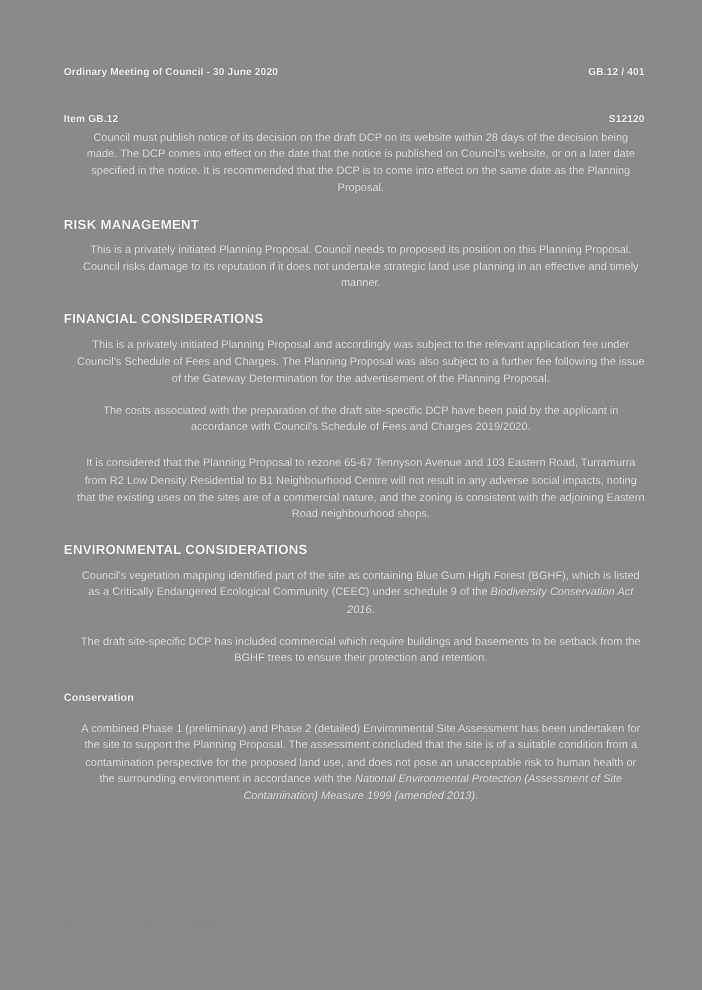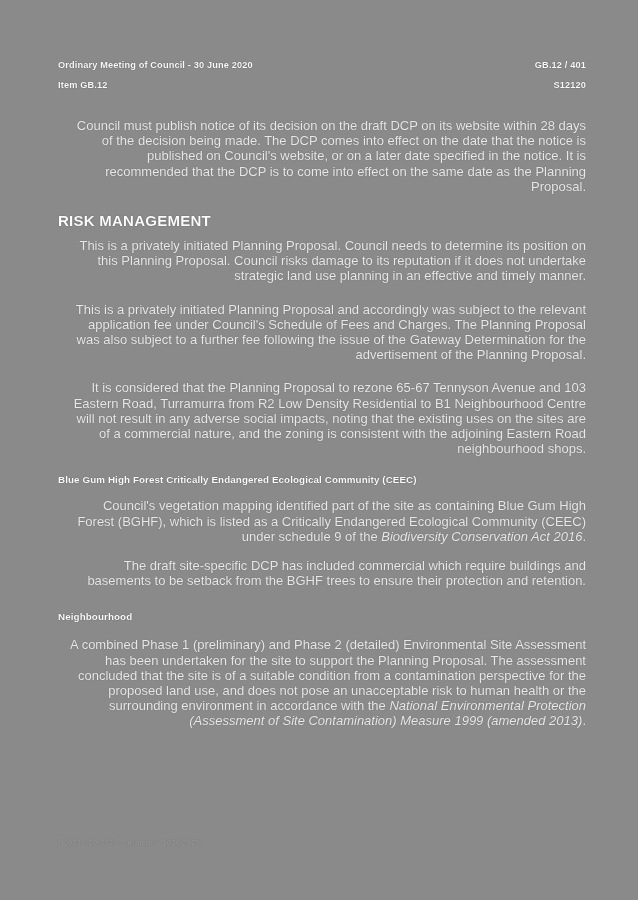--- a/index.html
+++ b/index.html
@@ -39,7 +39,7 @@
     text-shadow: 0 0 1px rgba(0,0,0,0.55);
   }
   .header-row.second {
-    margin-top: 10px;
+    margin-top: 33px;
   }
   .content {
     position: absolute;

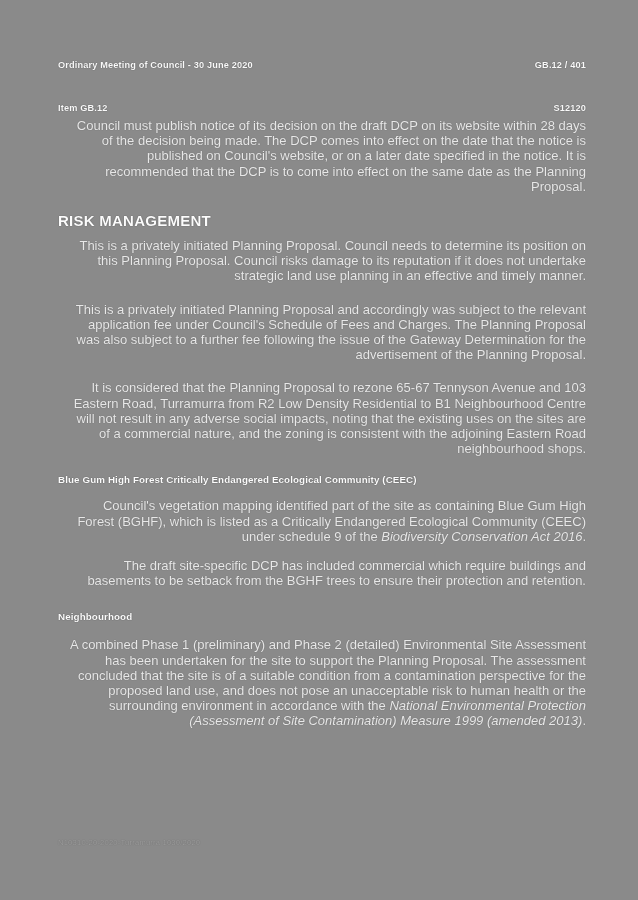--- a/index.html
+++ b/index.html
@@ -49,10 +49,10 @@
   }
   p.body-text {
     margin: 0 0 14px 12px;
-    font-size: 13px;
+    font-size: 10px;
     line-height: 15.2px;
     color: #e8e8e8;
-    text-align: right;
+    text-align: center;
     text-shadow: 0 0 1px rgba(0,0,0,0.35);
   }
   h2.section-heading {

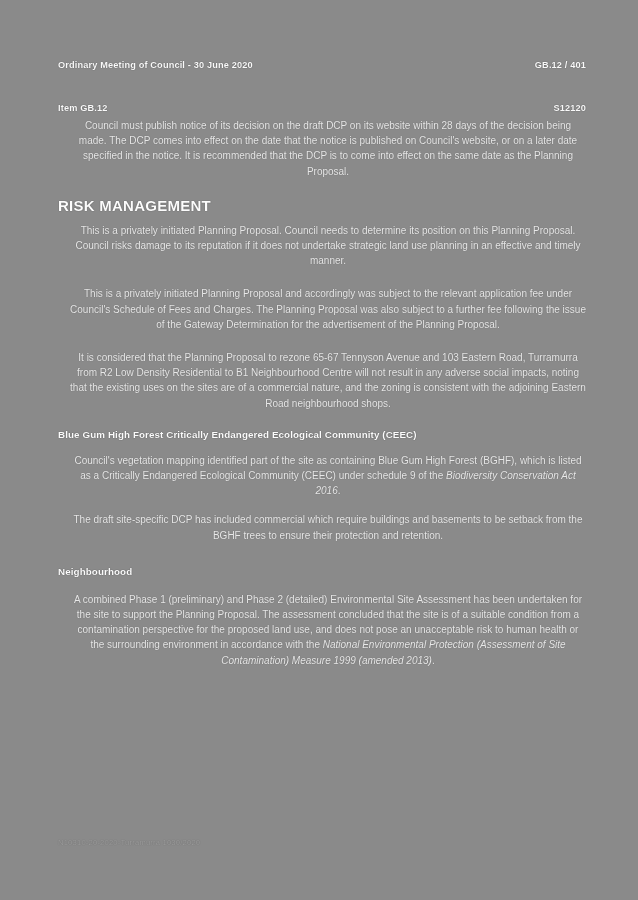--- a/index.html
+++ b/index.html
@@ -57,7 +57,7 @@
   }
   h2.section-heading {
     margin: 0 0 9px 0;
-    font-size: 15px;
+    font-size: 12px;
     font-weight: bold;
     letter-spacing: 0.25px;
     color: #fcfcfc;

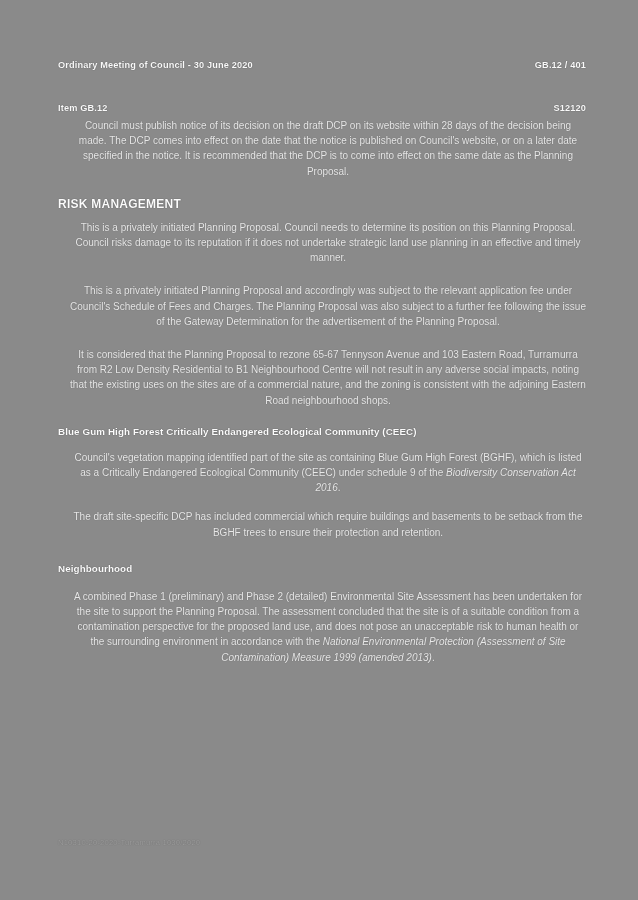--- a/index.html
+++ b/index.html
@@ -112,7 +112,7 @@
     <div class="spacer-sm"></div>
 
     <h2 class="section-heading">RISK MANAGEMENT</h2>
-    <p class="body-text">This is a privately initiated Planning Proposal. Council needs to determine its position on this Planning Proposal. Council risks damage to its reputation if it does not undertake strategic land use planning in an effective and timely manner.</p>
+    <p class="body-text">This is a privately initiated Planning Proposal. Council needs to proposed its position on this Planning Proposal. Council risks damage to its reputation if it does not undertake strategic land use planning in an effective and timely manner.</p>
 
     <div class="spacer-sm"></div>
 

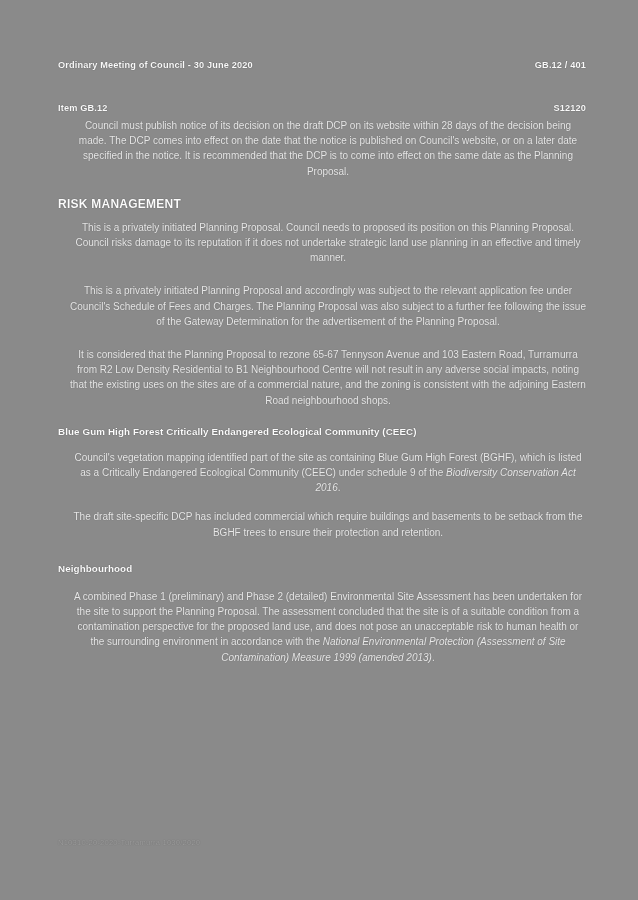--- a/index.html
+++ b/index.html
@@ -116,6 +116,7 @@
 
     <div class="spacer-sm"></div>
 
+    <h2 class="section-heading">FINANCIAL CONSIDERATIONS</h2>
     <p class="body-text">This is a privately initiated Planning Proposal and accordingly was subject to the relevant application fee under Council's Schedule of Fees and Charges. The Planning Proposal was also subject to a further fee following the issue of the Gateway Determination for the advertisement of the Planning Proposal.</p>
 
     <div class="spacer-sm"></div>

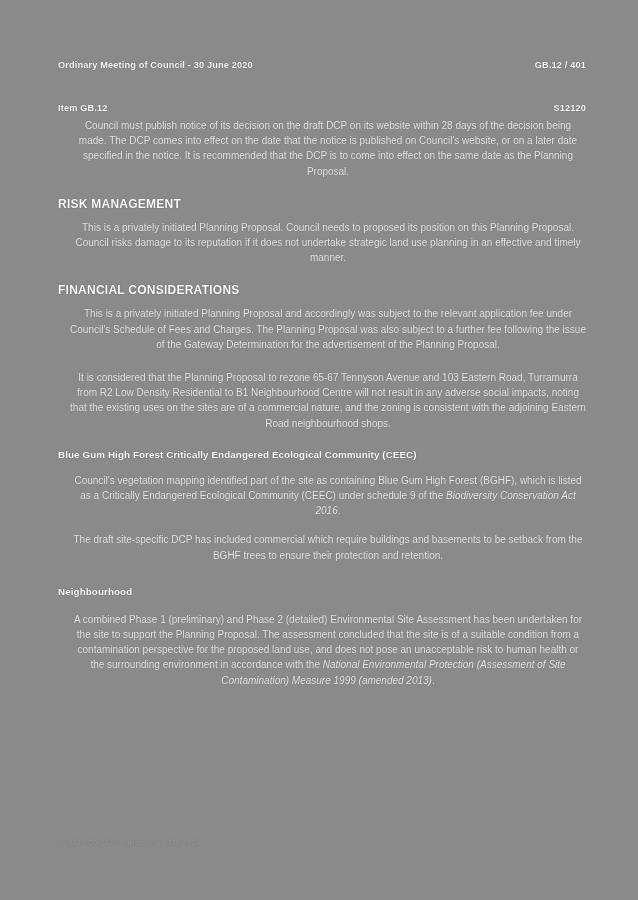--- a/index.html
+++ b/index.html
@@ -118,6 +118,7 @@
 
     <h2 class="section-heading">FINANCIAL CONSIDERATIONS</h2>
     <p class="body-text">This is a privately initiated Planning Proposal and accordingly was subject to the relevant application fee under Council's Schedule of Fees and Charges. The Planning Proposal was also subject to a further fee following the issue of the Gateway Determination for the advertisement of the Planning Proposal.</p>
+    <p class="body-text">The costs associated with the preparation of the draft site-specific DCP have been paid by the applicant in accordance with Council's Schedule of Fees and Charges 2019/2020.</p>
 
     <div class="spacer-sm"></div>
 

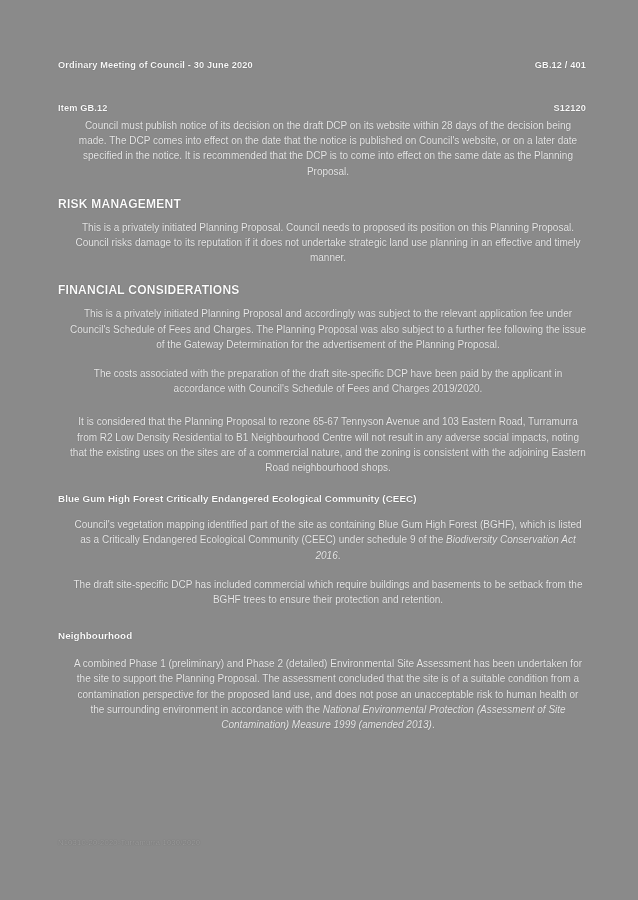--- a/index.html
+++ b/index.html
@@ -126,6 +126,7 @@
 
     <div class="spacer-sm"></div>
 
+    <h2 class="section-heading">ENVIRONMENTAL CONSIDERATIONS</h2>
 
     <h3 class="sub-heading">Blue Gum High Forest Critically Endangered Ecological Community (CEEC)</h3>
 

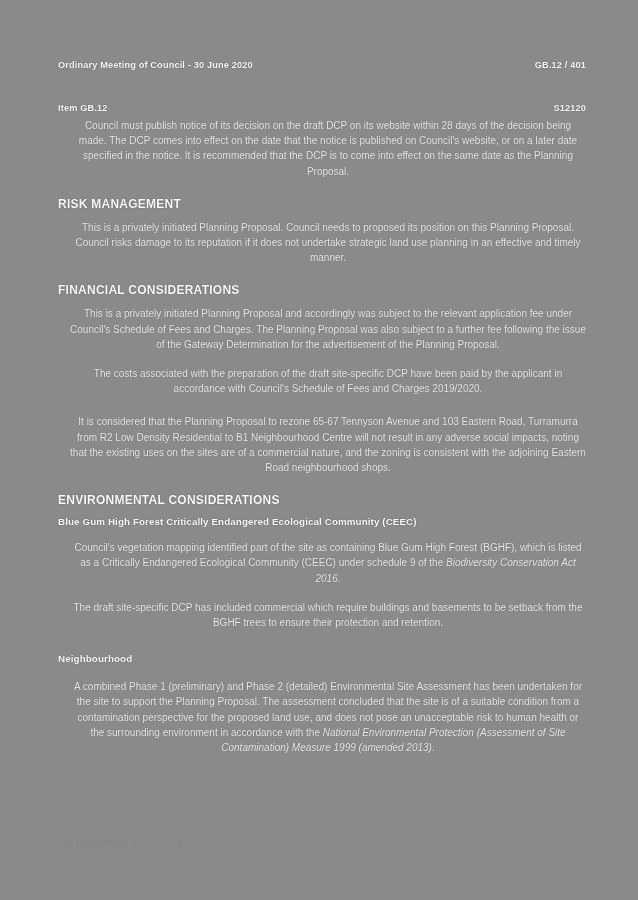--- a/index.html
+++ b/index.html
@@ -128,7 +128,6 @@
 
     <h2 class="section-heading">ENVIRONMENTAL CONSIDERATIONS</h2>
 
-    <h3 class="sub-heading">Blue Gum High Forest Critically Endangered Ecological Community (CEEC)</h3>
 
     <p class="body-text">
       <span>Council's vegetation mapping identified part of the site as containing Blue Gum High Forest (BGHF), which is listed as a Critically Endangered Ecological Community (CEEC) under schedule 9 of the </span><em class="legislation">Biodiversity Conservation Act 2016</em><span>.</span>

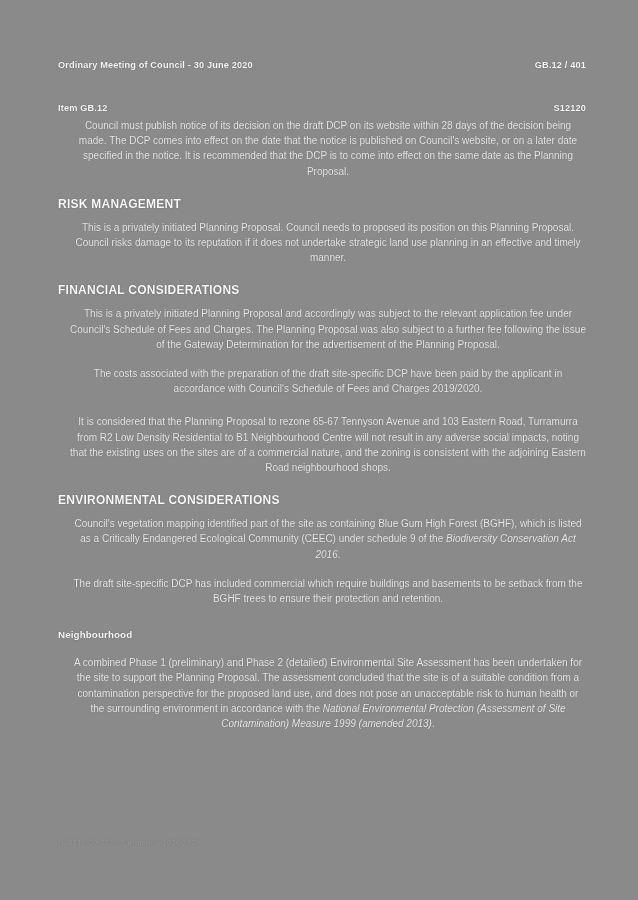--- a/index.html
+++ b/index.html
@@ -137,7 +137,7 @@
 
     <div class="spacer-lg"></div>
 
-    <h3 class="sub-heading tight">Neighbourhood</h3>
+    <h3 class="sub-heading tight">Conservation</h3>
 
     <p class="body-text">
       <span>A combined Phase 1 (preliminary) and Phase 2 (detailed) Environmental Site Assessment has been undertaken for the site to support the Planning Proposal. The assessment concluded that the site is of a suitable condition from a contamination perspective for the proposed land use, and does not pose an unacceptable risk to human health or the surrounding environment in accordance with the </span><em class="legislation">National Environmental Protection (Assessment of Site Contamination) Measure 1999 (amended 2013)</em><span>.</span>

